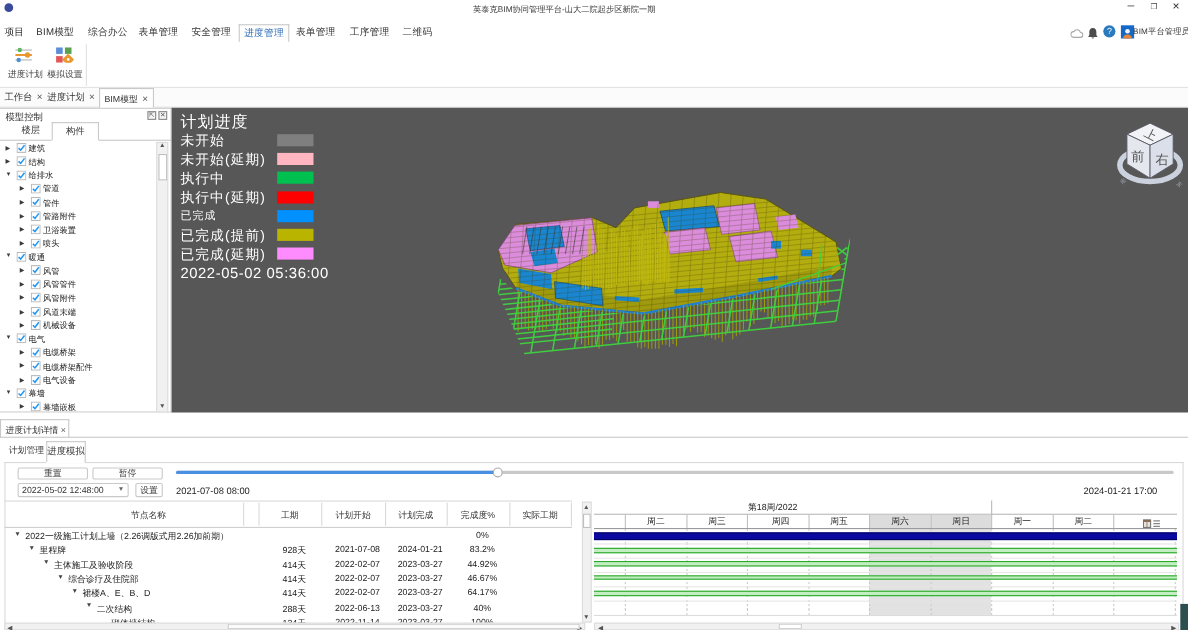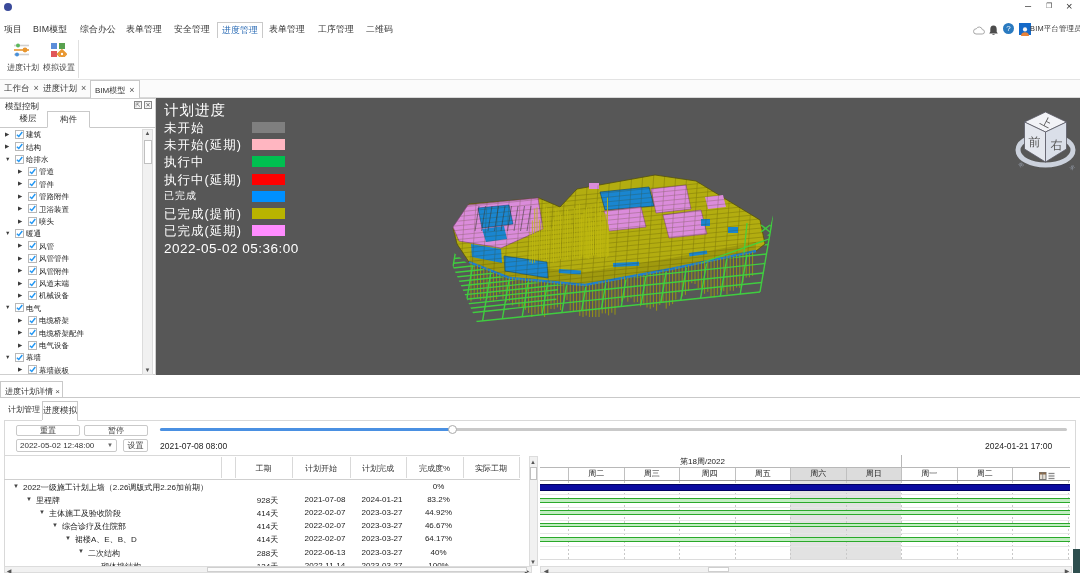--- a/index.html
+++ b/index.html
@@ -45,6 +45,7 @@
 
 <div class="titlebar">
   <div style="position:absolute;left:4px;top:3px;width:8px;height:8px;border-radius:50%;background:#3a4a9a"></div>
+  <div class="title">英泰克BIM协同管理平台-山大二院起步区新院一期</div>
   <div class="winbtn" style="left:1025px;top:-1px;font-size:11px">–</div>
   <div class="winbtn" style="left:1046px;top:2px;font-size:7px">❐</div>
   <div class="winbtn" style="left:1066px;top:0px;font-size:11px;color:#333">×</div>

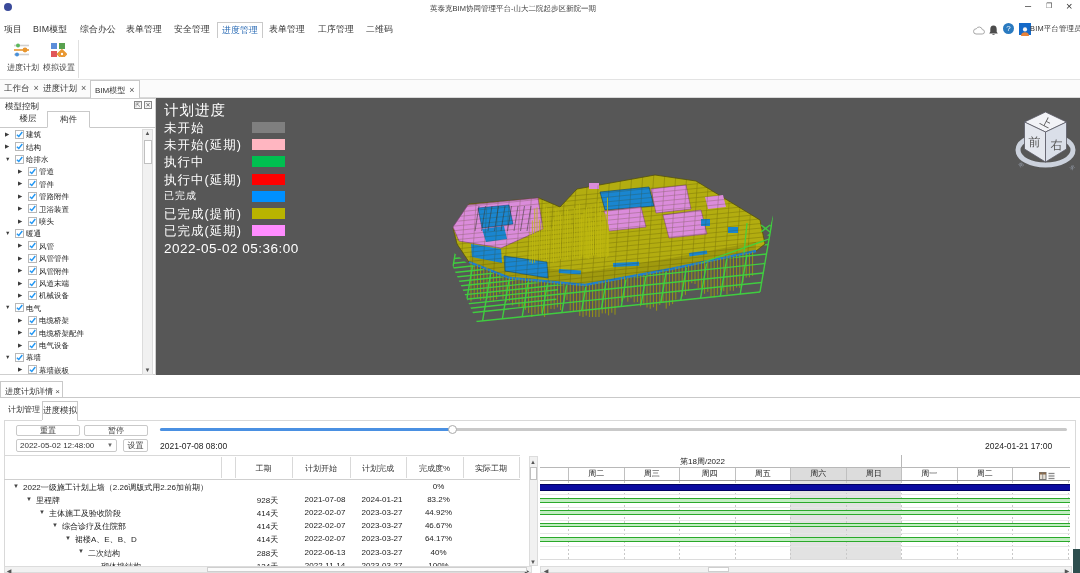--- a/index.html
+++ b/index.html
@@ -647,6 +647,7 @@
   <div style="position:absolute;left:985px;top:65px;font-size:8.5px;color:#222">2024-01-21 17:00</div>
 
   <div style="position:absolute;left:4px;top:79px;width:516px;height:25px;border-top:1px solid #d9d9d9;border-bottom:1px solid #cfcfcf"></div>
+  <div class="ghead" style="left:4px;top:87px;width:262px">节点名称</div>
   <div class="ghead" style="left:235px;top:87px;width:57px">工期</div>
   <div class="ghead" style="left:292px;top:87px;width:58px">计划开始</div>
   <div class="ghead" style="left:350px;top:87px;width:56px">计划完成</div>

